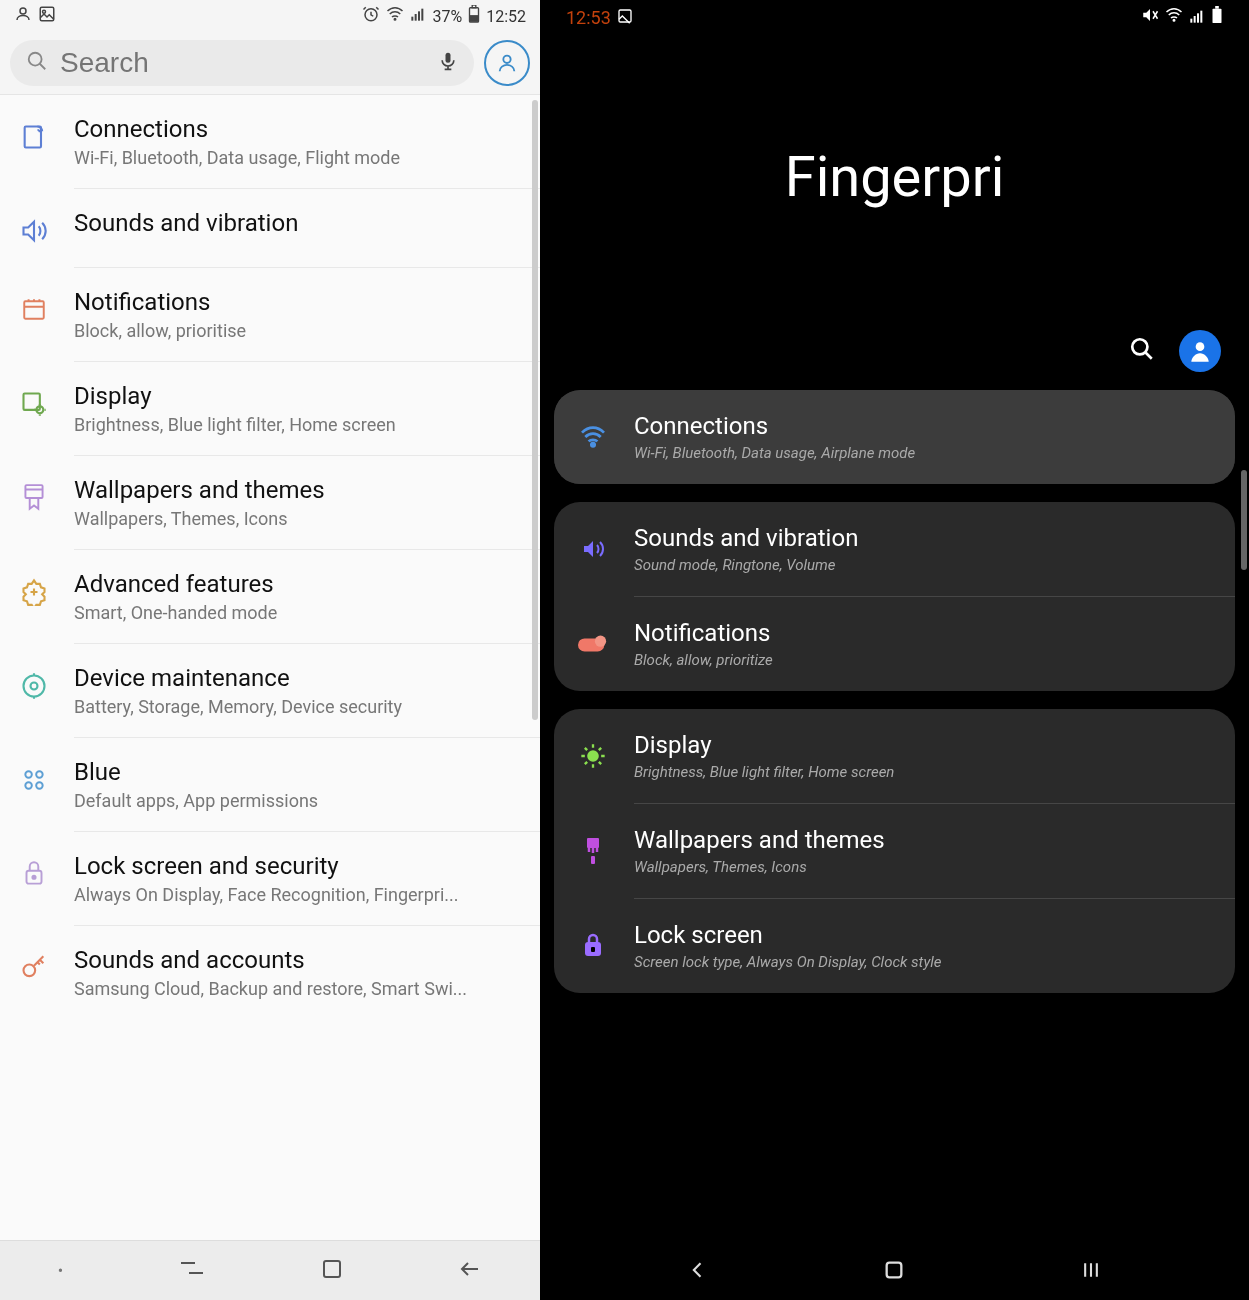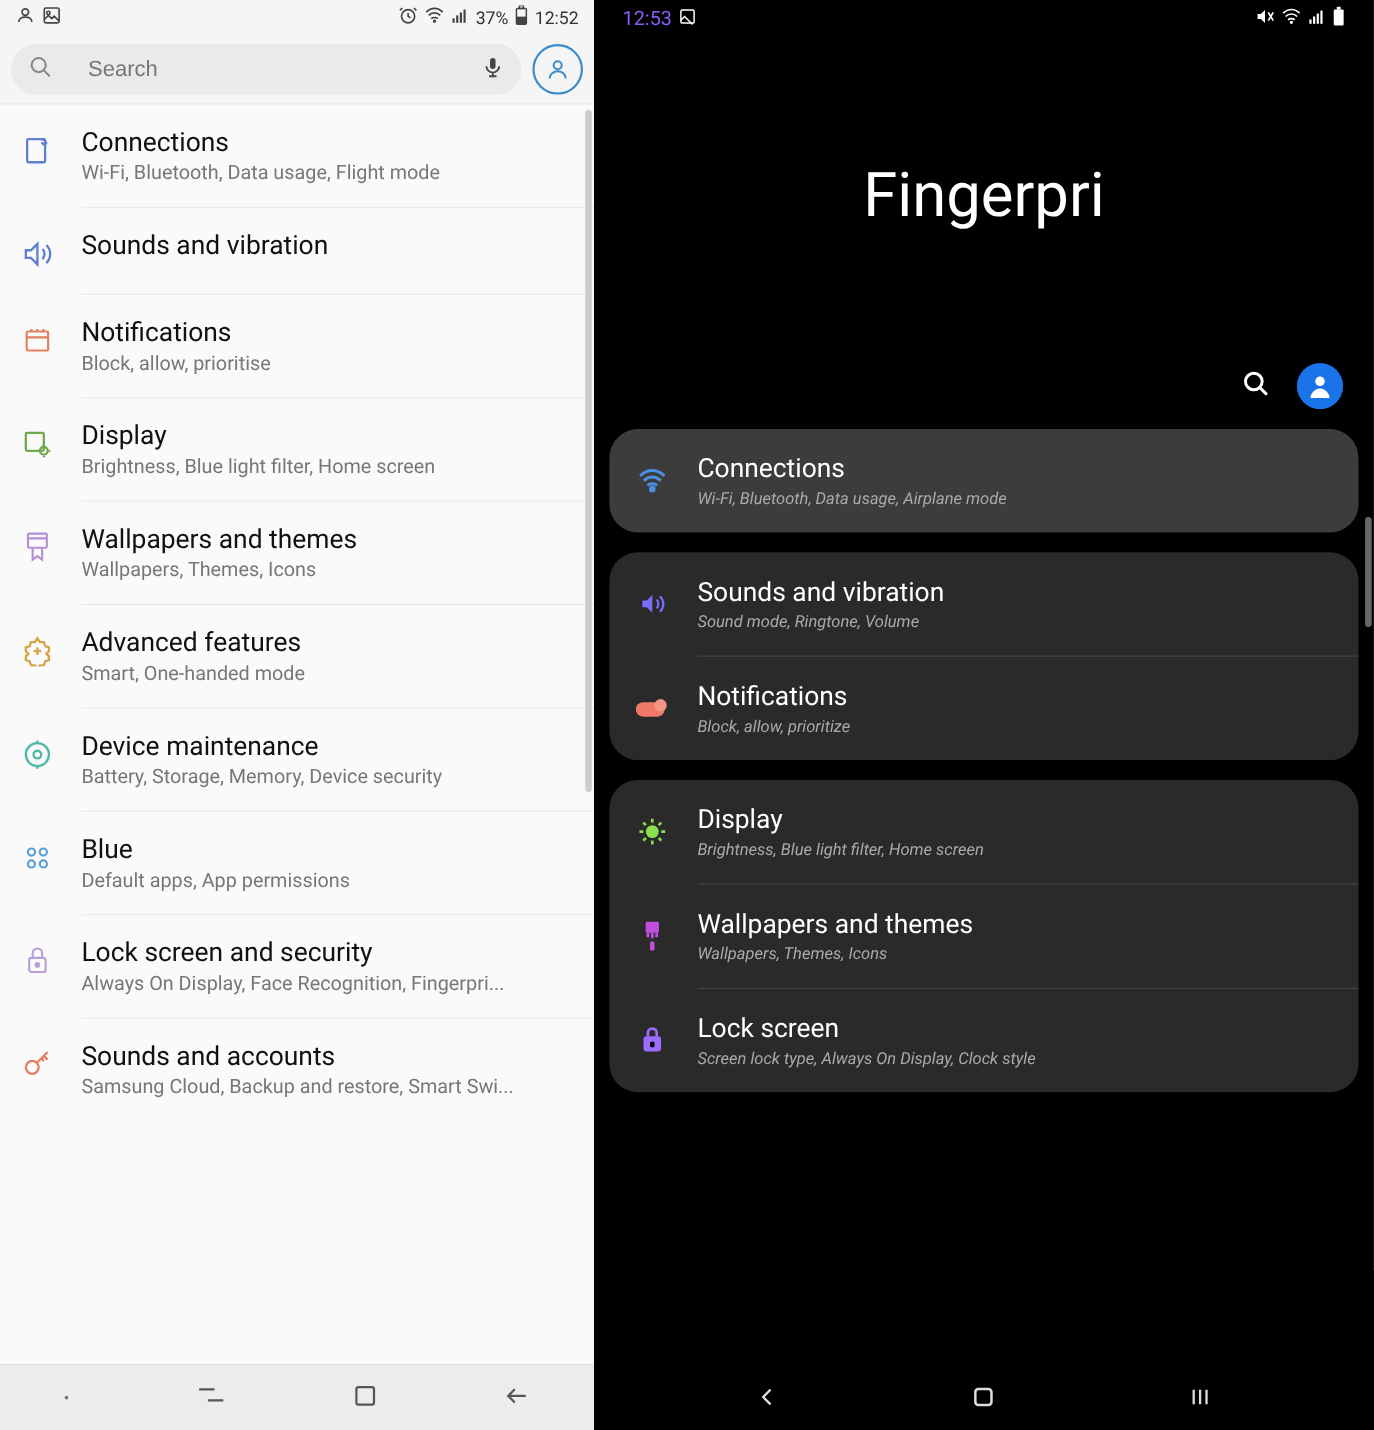--- a/index.html
+++ b/index.html
@@ -143,7 +143,7 @@
   justify-content: space-between;
   padding: 0 26px;
   font-size: 18px;
-  color: #8b5cf6;
+  color: #c2410c;
 }
 .hero-title {
   text-align: center;

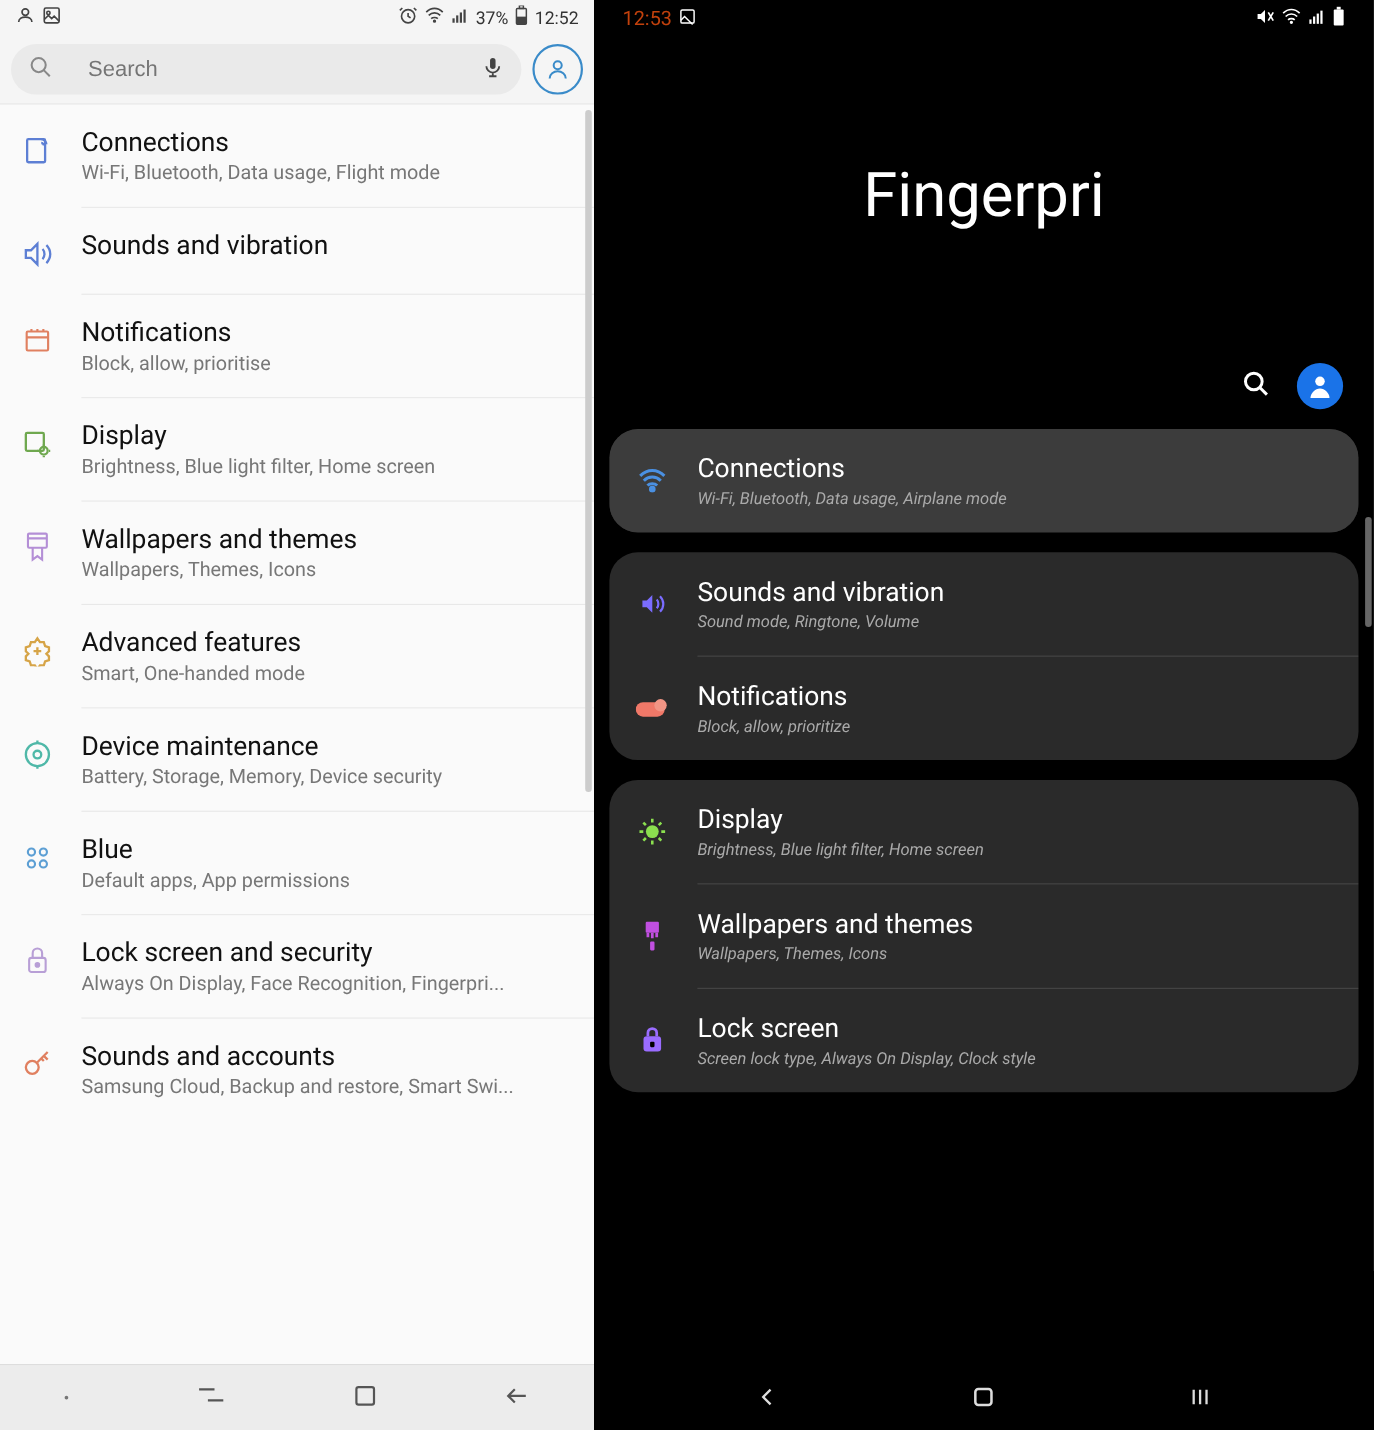--- a/index.html
+++ b/index.html
@@ -53,10 +53,9 @@
   flex: 1;
   border: none;
   background: transparent;
-  font-size: 20px;
+  font-size: 28px;
   color: #888;
   outline: none;
-  margin-left: 20px;
 }
 .profile-circle {
   width: 46px;

